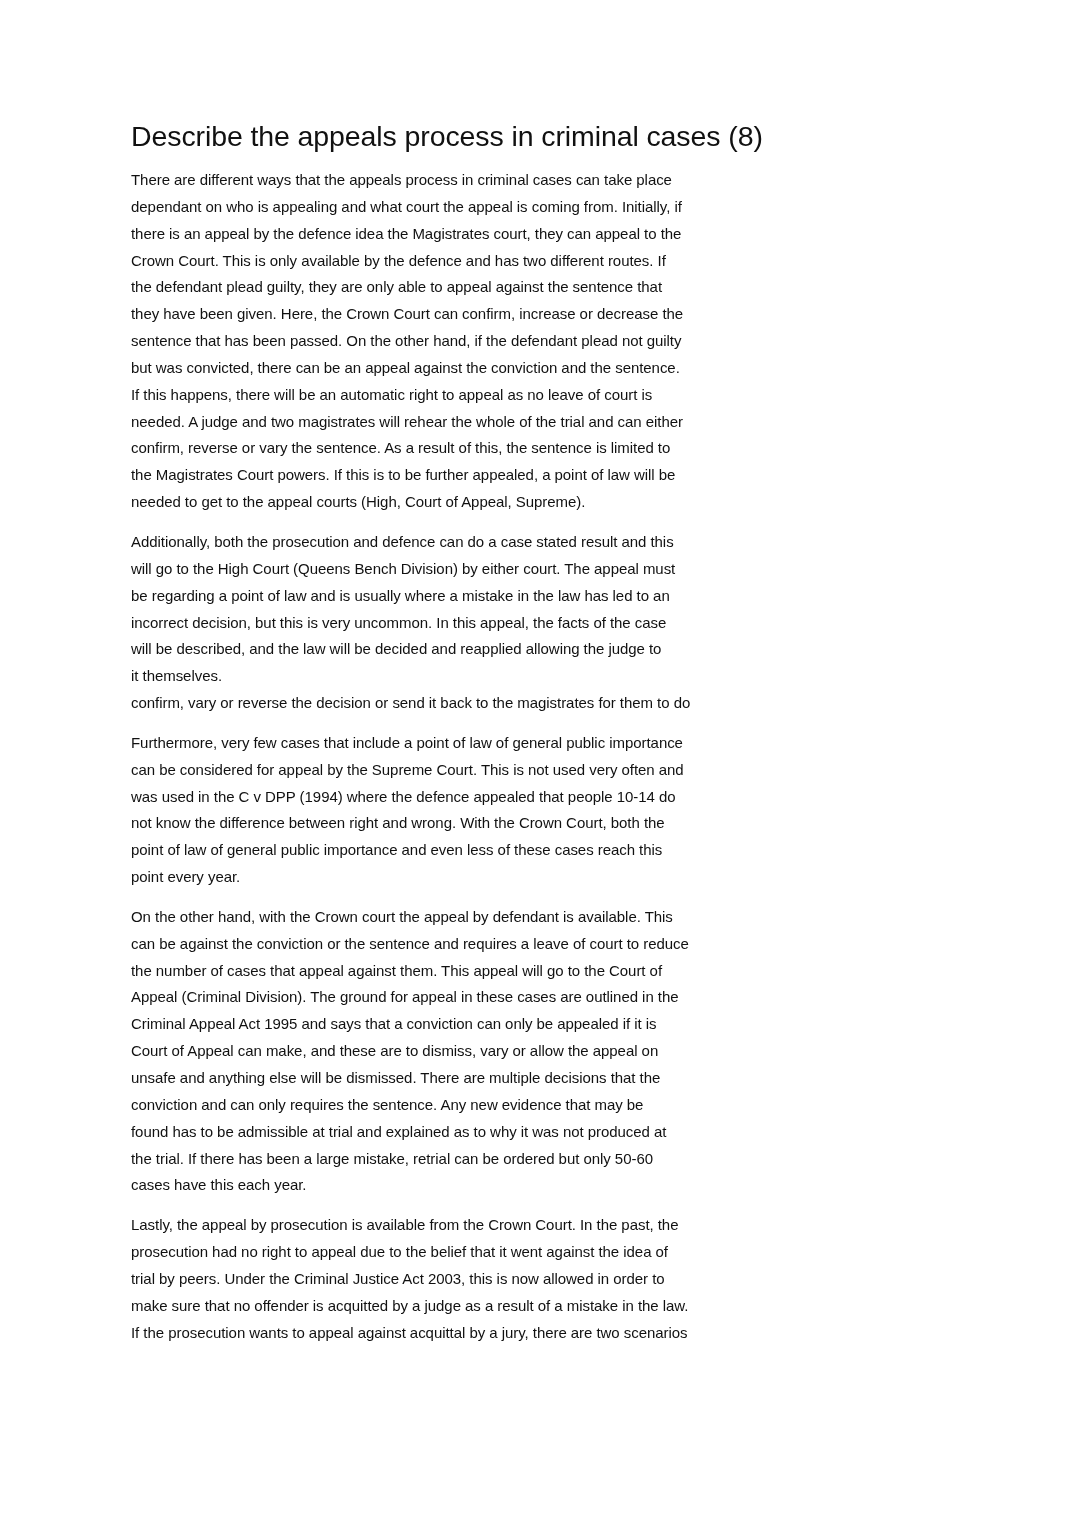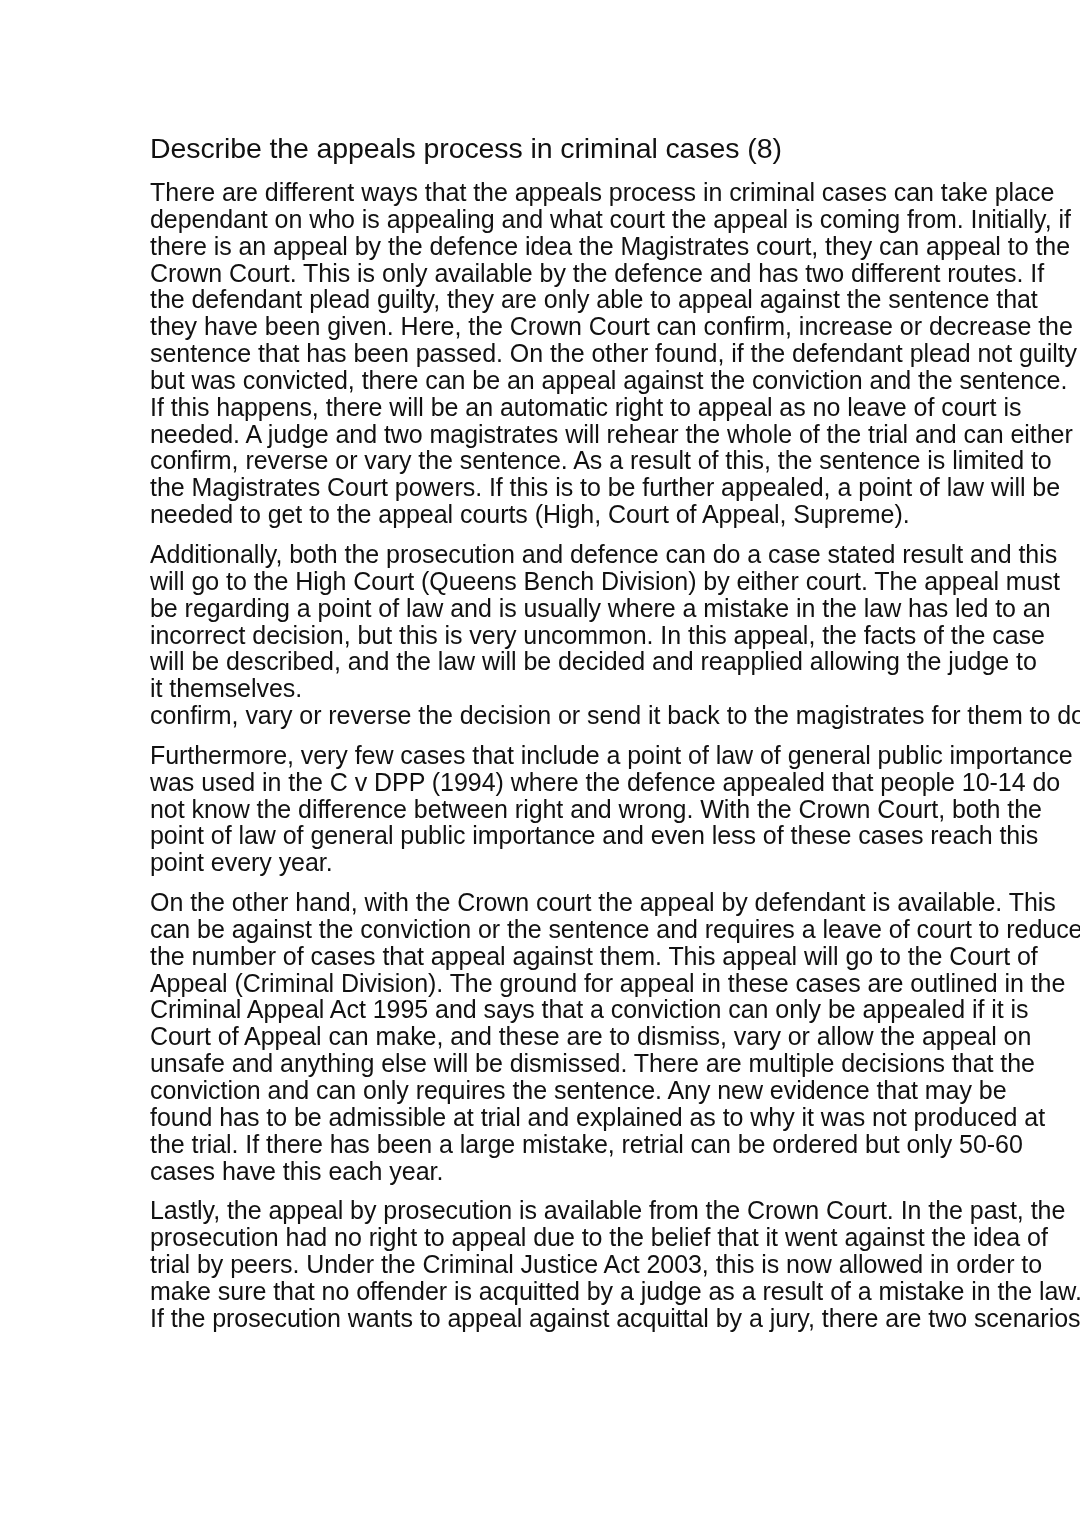--- a/index.html
+++ b/index.html
@@ -18,9 +18,8 @@
     .page {
       position: absolute;
       left: 131px;
-      top: 128px;
+      top: 116px;
       width: 830px;
-      margin-left: 19px;
     }
     .title {
       font-size: 28.5px;

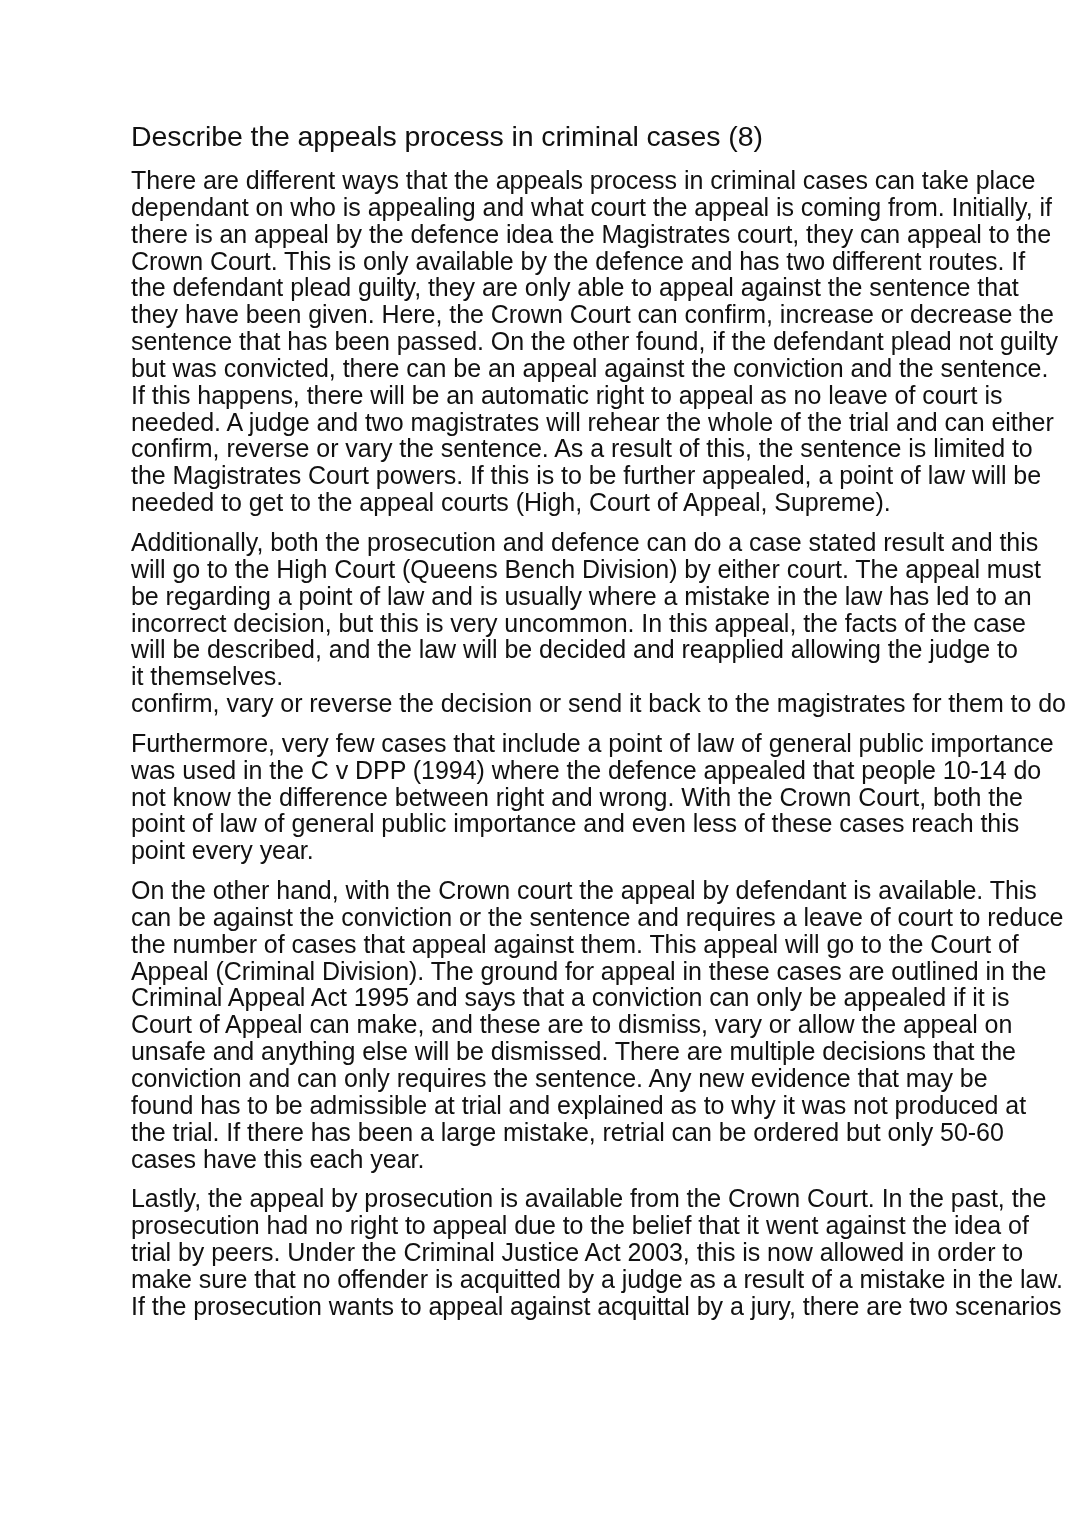--- a/index.html
+++ b/index.html
@@ -34,7 +34,7 @@
     }
     .line {
       display: block;
-      font-size: 25px;
+      font-size: 15px;
       line-height: 26.85px;
       white-space: nowrap;
       letter-spacing: -0.05px;

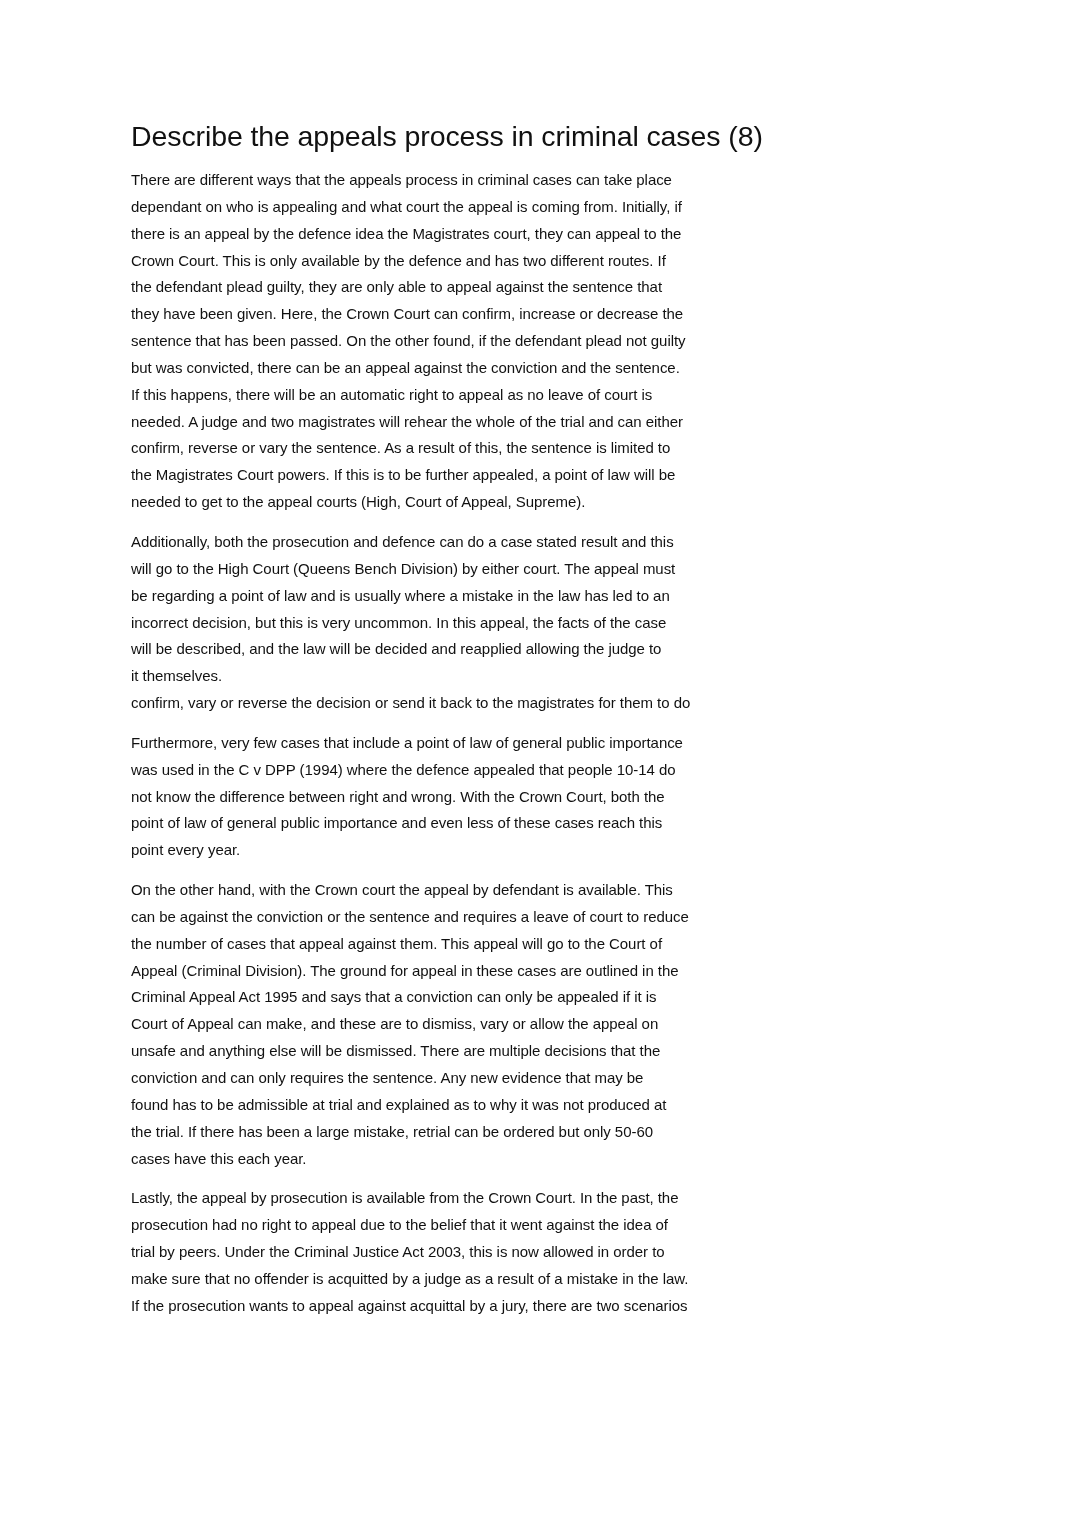--- a/index.html
+++ b/index.html
@@ -53,7 +53,7 @@
         <span class="line">Crown Court. This is only available by the defence and has two different routes. If</span>
         <span class="line">the defendant plead guilty, they are only able to appeal against the sentence that</span>
         <span class="line">they have been given. Here, the Crown Court can confirm, increase or decrease the</span>
-        <span class="line">sentence that has been passed. On the other found, if the defendant plead not guilty</span>
+        <span class="line">sentence that has been passed. On the other hand, if the defendant plead not guilty</span>
         <span class="line">but was convicted, there can be an appeal against the conviction and the sentence.</span>
         <span class="line">If this happens, there will be an automatic right to appeal as no leave of court is</span>
         <span class="line">needed. A judge and two magistrates will rehear the whole of the trial and can either</span>

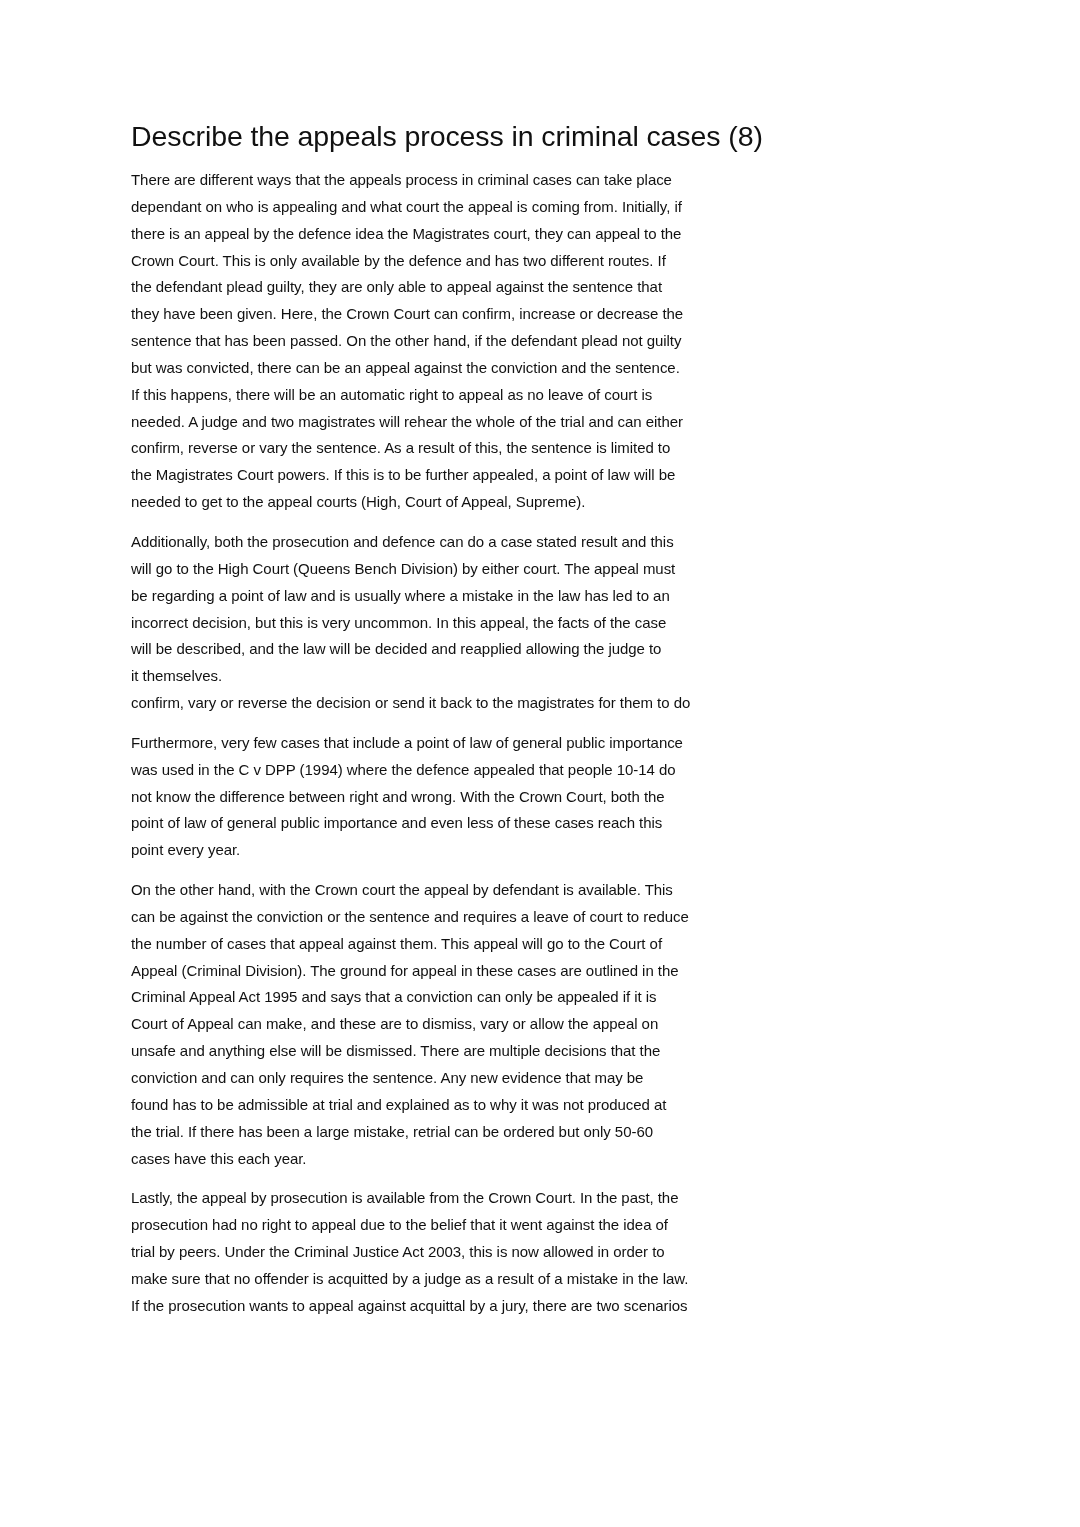--- a/index.html
+++ b/index.html
@@ -72,6 +72,7 @@
       </div>
       <div class="para">
         <span class="line">Furthermore, very few cases that include a point of law of general public importance</span>
+        <span class="line">can be considered for appeal by the Supreme Court. This is not used very often and</span>
         <span class="line">was used in the C v DPP (1994) where the defence appealed that people 10-14 do</span>
         <span class="line">not know the difference between right and wrong. With the Crown Court, both the</span>
         <span class="line">point of law of general public importance and even less of these cases reach this</span>

